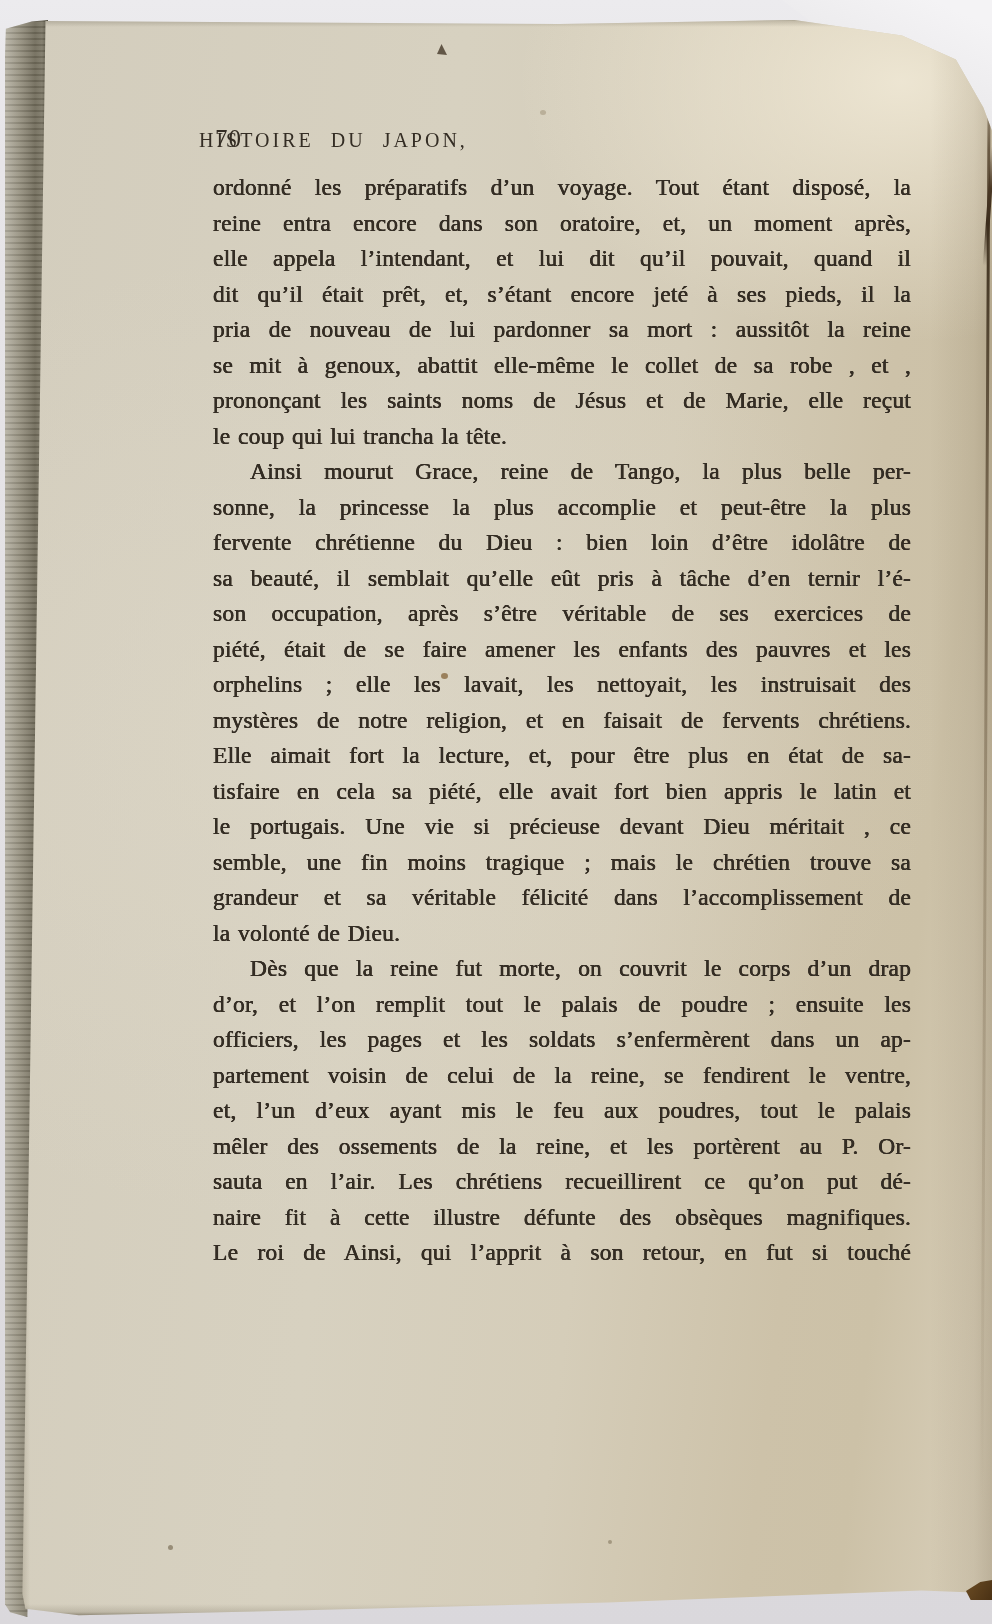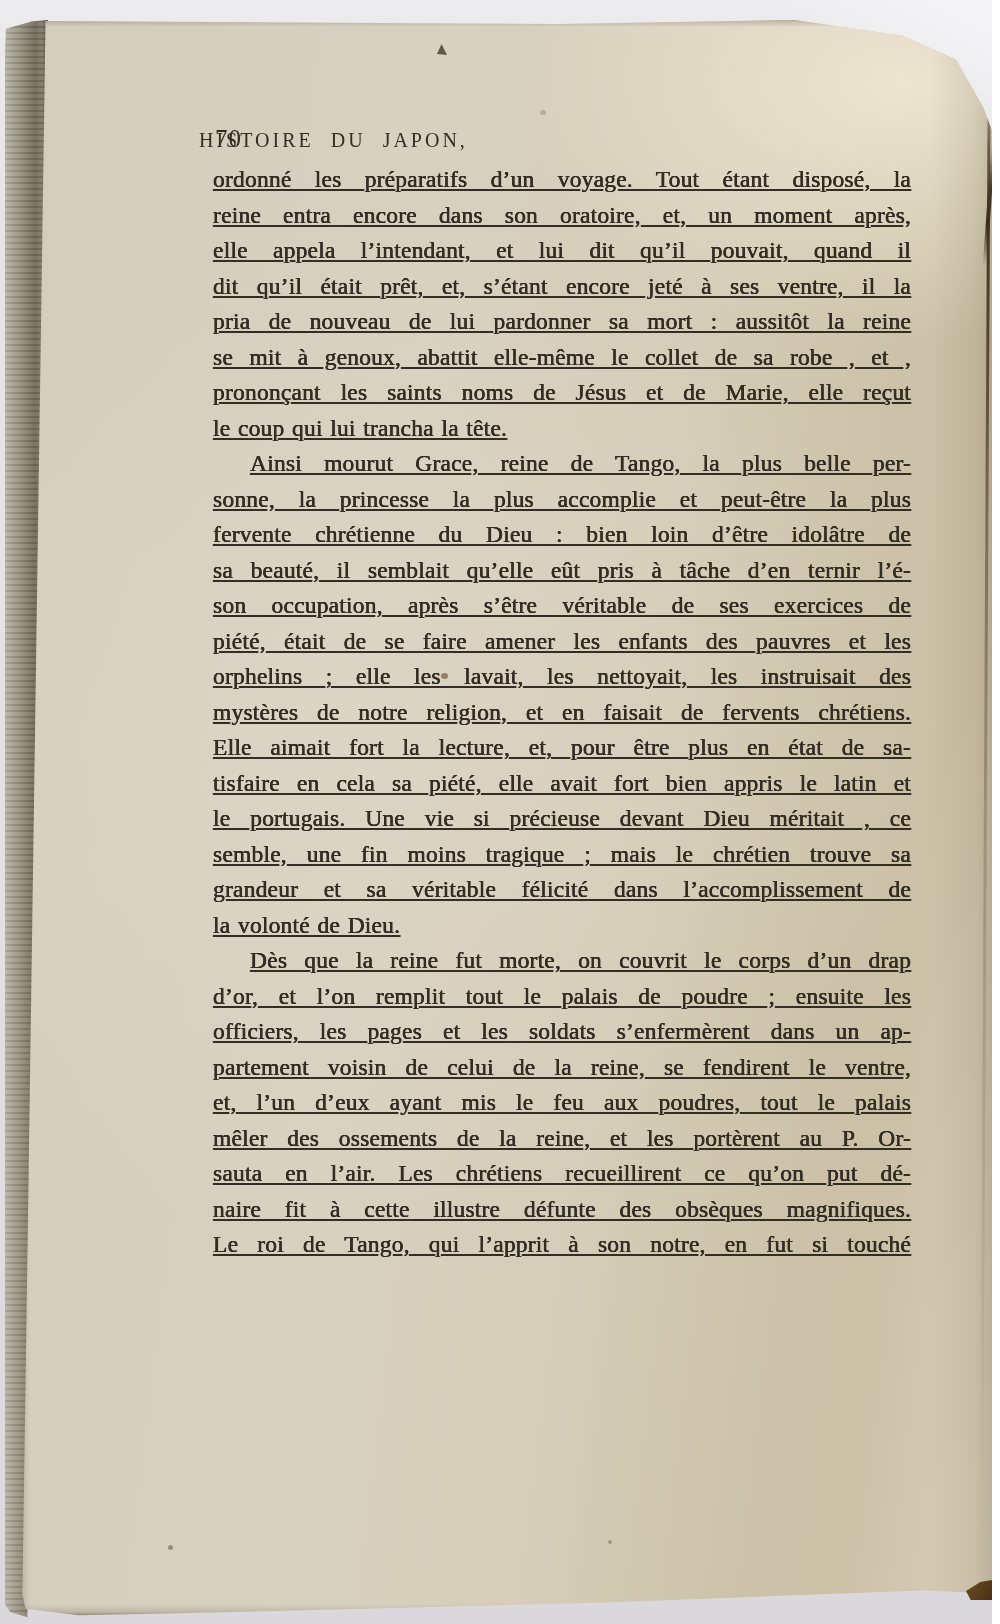--- a/index.html
+++ b/index.html
@@ -127,13 +127,12 @@
   
   .textblock {
     position: absolute;
-    left: 193px; top: 144px;
+    left: 193px; top: 152px;
     width: 698px;
     color: var(--ink, #342d24);
     font-size: 23.5px;
     letter-spacing: 0.2px;
     word-spacing: 1.5px;
-    text-decoration: underline;
   }
   .line {
     height: 35.5px;

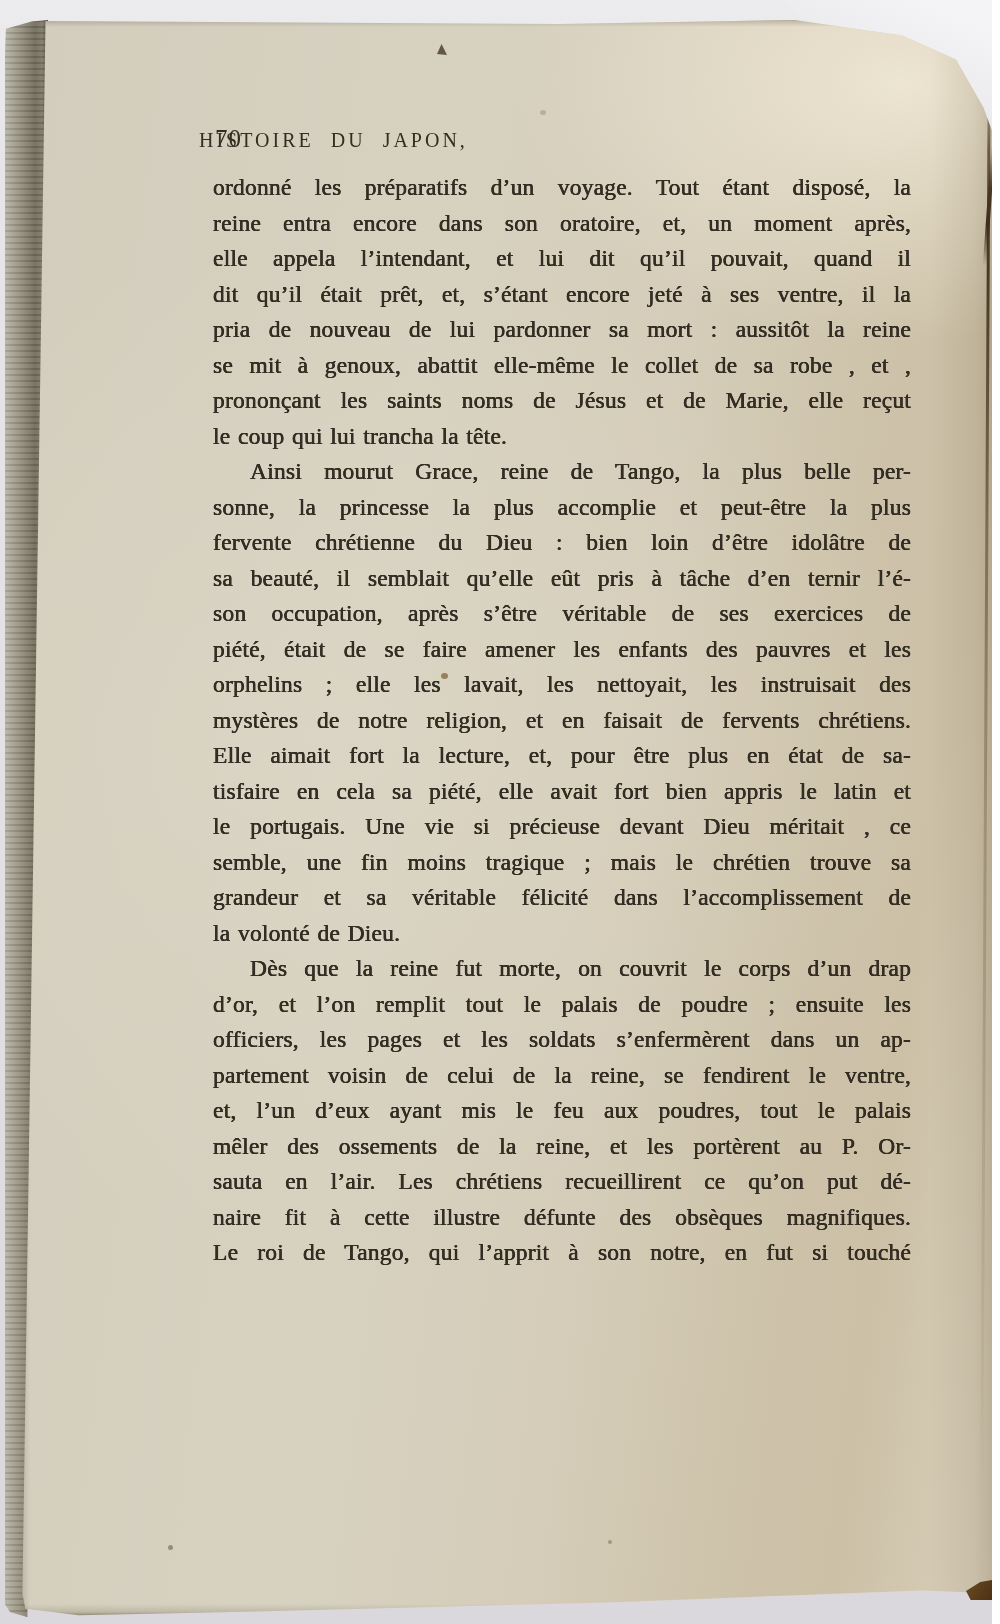--- a/index.html
+++ b/index.html
@@ -166,7 +166,7 @@
         <div class="line">ordonné les préparatifs d’un voyage. Tout étant disposé, la</div>
         <div class="line">reine entra encore dans son oratoire, et, un moment après,</div>
         <div class="line">elle appela l’intendant, et lui dit qu’il pouvait, quand il</div>
-        <div class="line">dit qu’il était prêt, et, s’étant encore jeté à ses ventre, il la</div>
+        <div class="line">dit qu’il était prêt, et, s’étant encore jeté à ses pieds, il la</div>
         <div class="line">pria de nouveau de lui pardonner sa mort : aussitôt la reine</div>
         <div class="line">se mit à genoux, abattit elle-même le collet de sa robe , et ,</div>
         <div class="line">prononçant les saints noms de Jésus et de Marie, elle reçut</div>

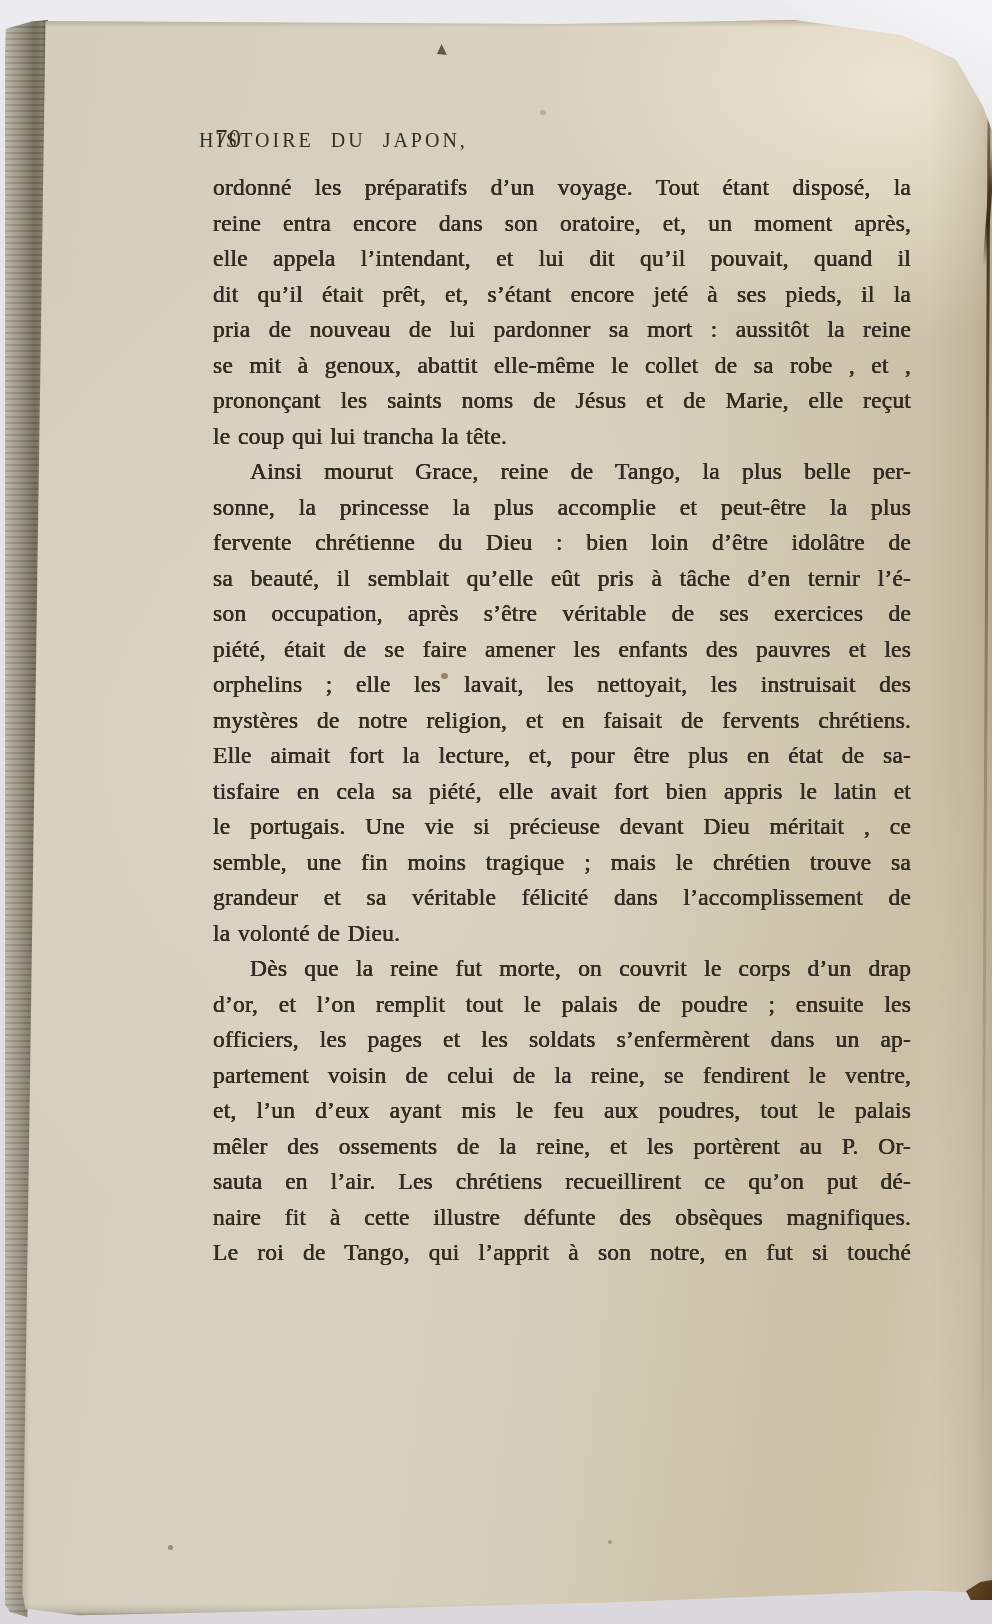--- a/index.html
+++ b/index.html
@@ -193,7 +193,7 @@
         <div class="line">mêler des ossements de la reine, et les portèrent au P. Or-</div>
         <div class="line">sauta en l’air. Les chrétiens recueillirent ce qu’on put dé-</div>
         <div class="line">naire fit à cette illustre défunte des obsèques magnifiques.</div>
-        <div class="line">Le roi de Tango, qui l’apprit à son notre, en fut si touché</div>
+        <div class="line">Le roi de Ainsi, qui l’apprit à son retour, en fut si touché</div>
       </main>
 
     <div class="speck triangle"></div>

